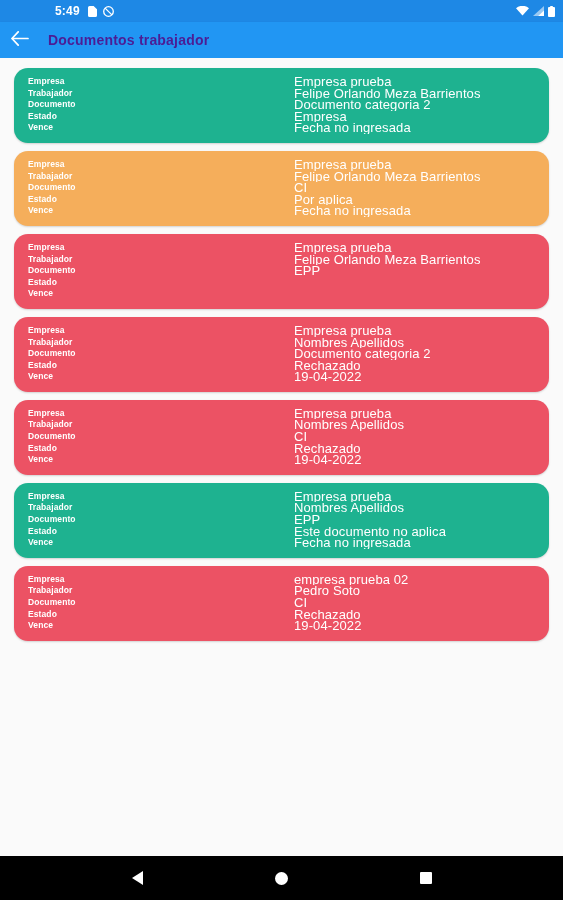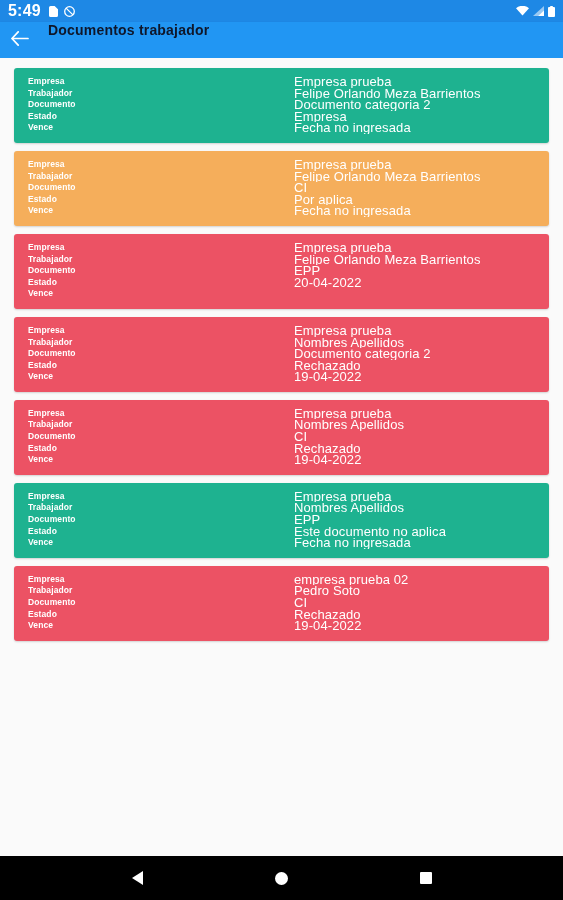--- a/index.html
+++ b/index.html
@@ -16,7 +16,7 @@
     height:22px; background:#1E88E5; color:#FFFFFF;
     display:flex; align-items:center; padding:0 8px; flex:0 0 auto;
   }
-  .sb-time { font-size:16px; font-weight:bold; letter-spacing:.2px; }
+  .sb-time { font-size:12px; font-weight:bold; letter-spacing:.2px;margin-left:47px; }
   .sb-left-icons { display:flex; align-items:center; gap:6px; margin-left:8px; }
   .sb-spacer { flex:1 1 auto; }
   .sb-right-icons { display:flex; align-items:center; gap:4px; }

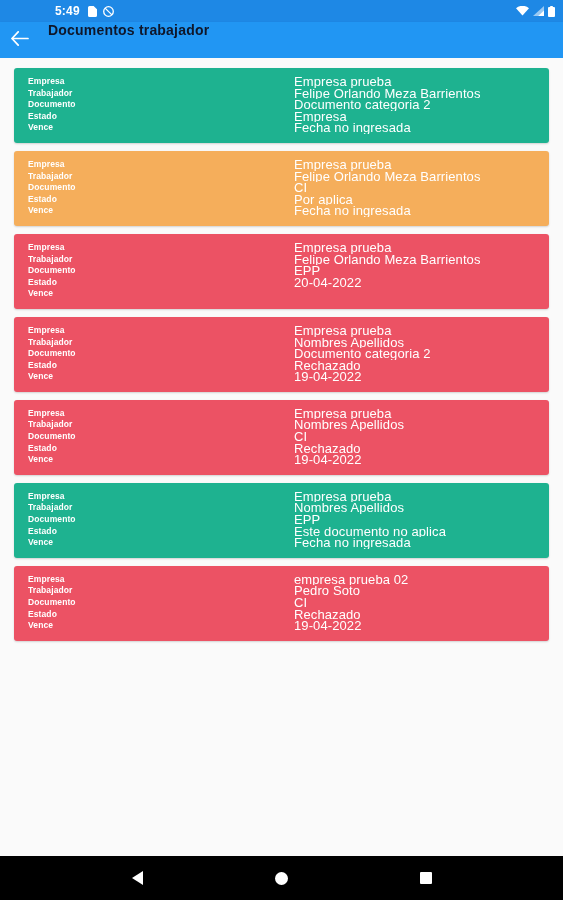--- a/index.html
+++ b/index.html
@@ -24,8 +24,8 @@
 
   
   .appbar {
-    height:36px; background:#2196F3; color:#0f172a;
-    display:flex; flex:0 0 auto;
+    height:36px; background:#2196F3; color:#4c1d95;
+    display:flex; align-items:center; flex:0 0 auto;
     box-shadow:0 1px 2px rgba(0,0,0,.12);
   }
   .back-btn {

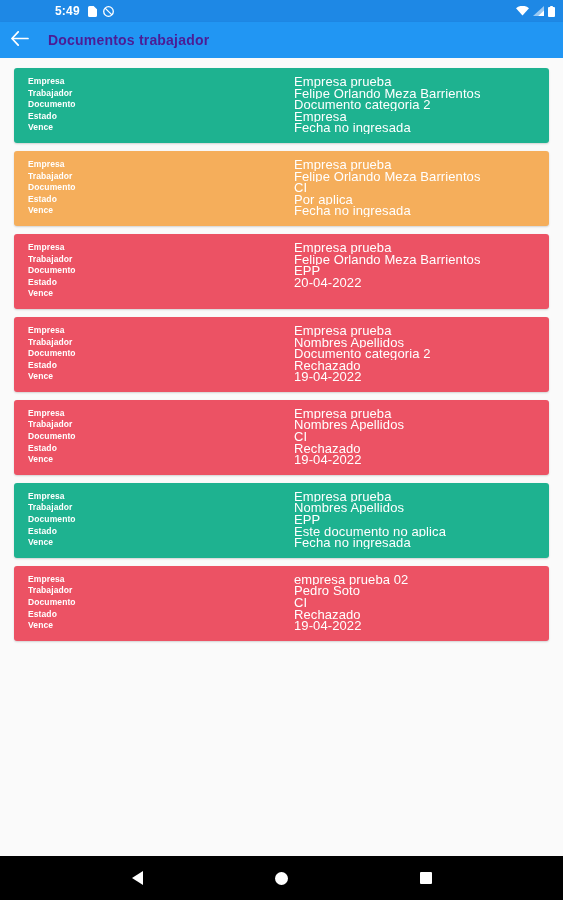--- a/index.html
+++ b/index.html
@@ -43,7 +43,7 @@
     padding:10px 14px 0 14px; overflow:hidden;
   }
   .card {
-    border-radius:3px;
+    border-radius:14px;
     padding:8px 14px 9px 14px;
     margin-bottom:8px;
     display:flex;

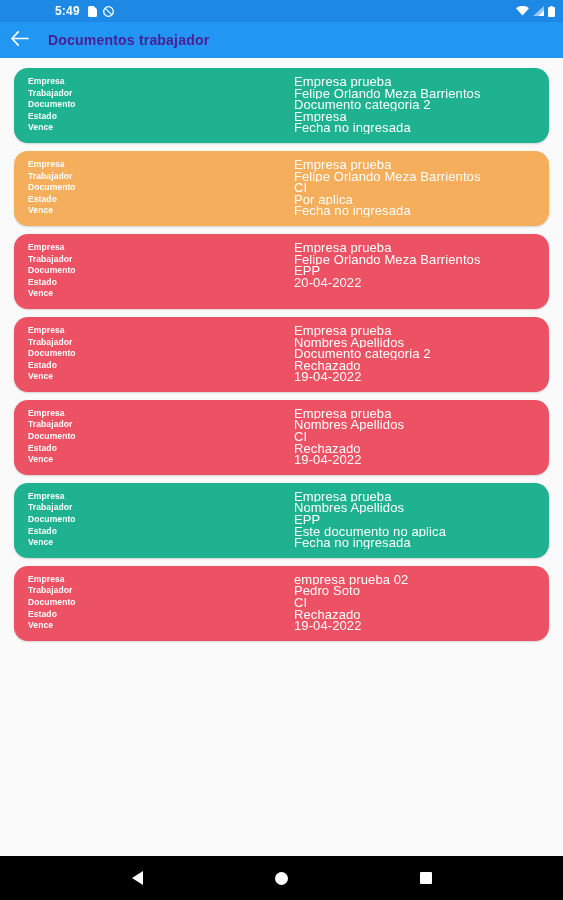--- a/index.html
+++ b/index.html
@@ -185,7 +185,6 @@
         <div class="row-value">Empresa prueba</div>
         <div class="row-value">Felipe Orlando Meza Barrientos</div>
         <div class="row-value">EPP</div>
-        <div class="row-value">20-04-2022</div>
       </div>
     </div>
 

